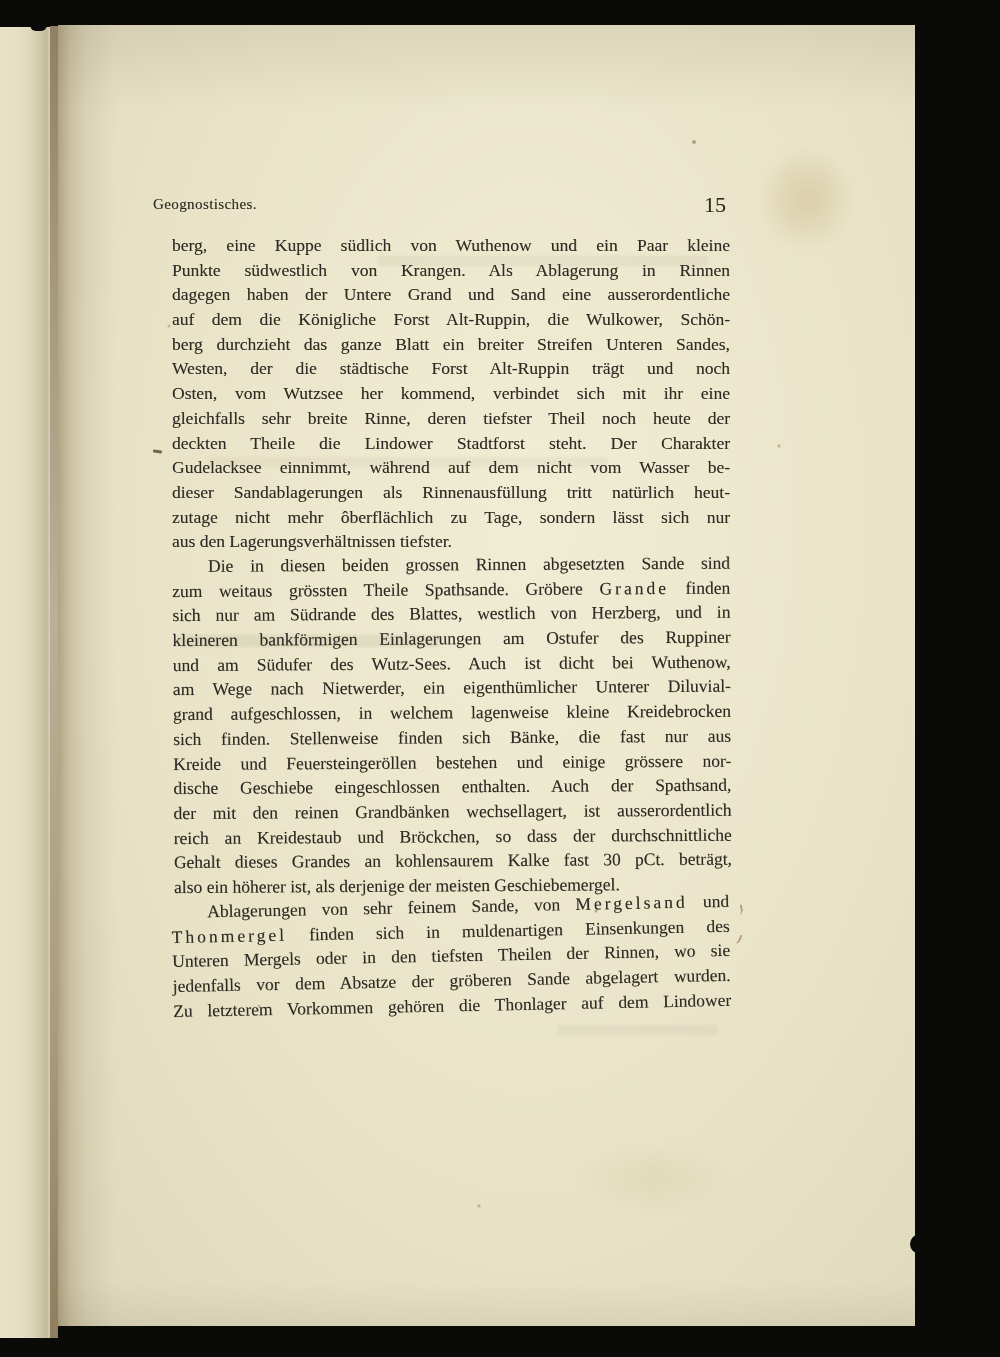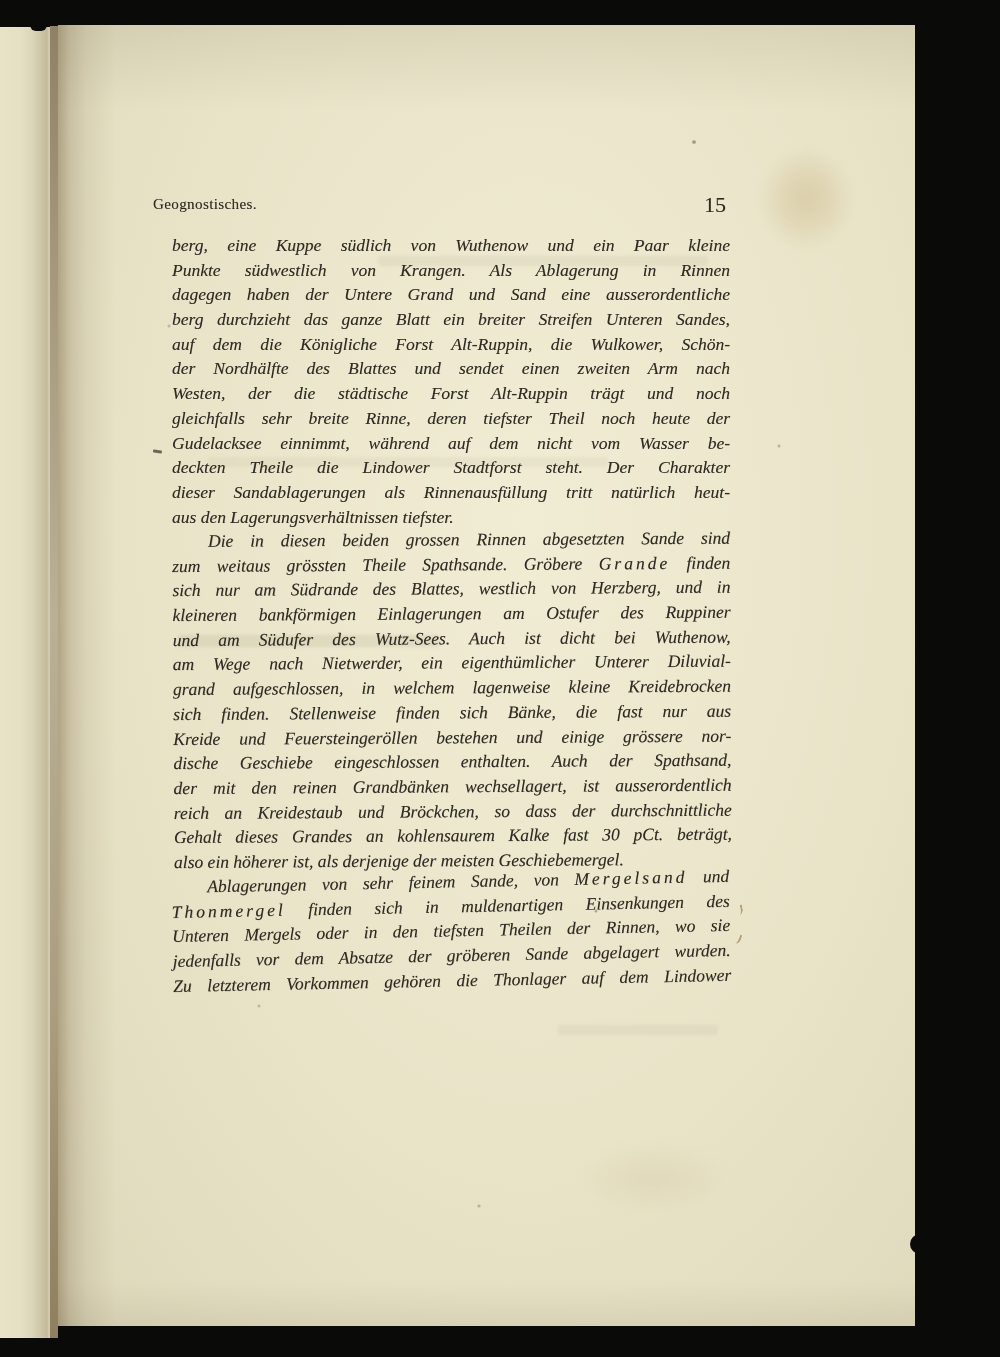--- a/index.html
+++ b/index.html
@@ -72,7 +72,6 @@
     position: absolute; left: 114px; top: 208px; width: 558px;
     font-size: 17.5px; color: var(--ink);
     text-shadow: 0.3px 0.2px 0.3px rgba(45,40,30,0.35);
-    font-style: italic;
   }
   .para { position: relative; }
   .para:nth-child(2) { transform: rotate(-0.35deg); transform-origin: 0 0; }

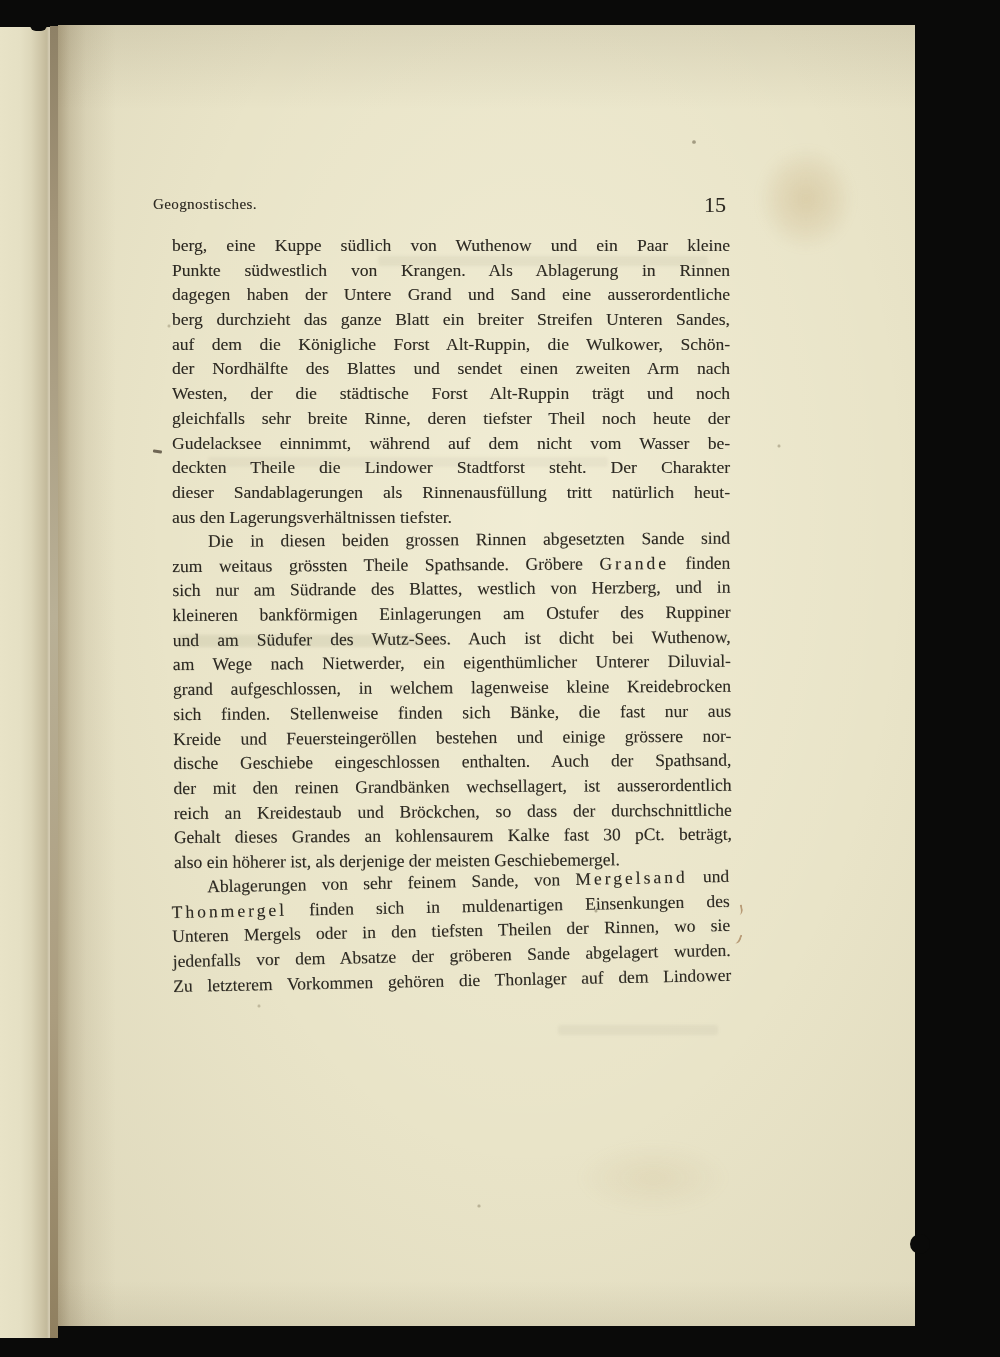--- a/index.html
+++ b/index.html
@@ -170,8 +170,8 @@
           <div class="line">berg, eine Kuppe südlich von Wuthenow und ein Paar kleine</div>
           <div class="line">Punkte südwestlich von Krangen.  Als Ablagerung in Rinnen</div>
           <div class="line">dagegen haben der Untere Grand und Sand eine ausserordentliche</div>
+          <div class="line">auf dem die Königliche Forst Alt-Ruppin, die Wulkower, Schön-</div>
           <div class="line">berg durchzieht das ganze Blatt ein breiter Streifen Unteren Sandes,</div>
-          <div class="line">auf dem die Königliche Forst Alt-Ruppin, die Wulkower, Schön-</div>
           <div class="line">der Nordhälfte des Blattes und sendet einen zweiten Arm nach</div>
           <div class="line">Westen, der die städtische Forst Alt-Ruppin trägt und noch</div>
           <div class="line">gleichfalls sehr breite Rinne, deren tiefster Theil noch heute der</div>

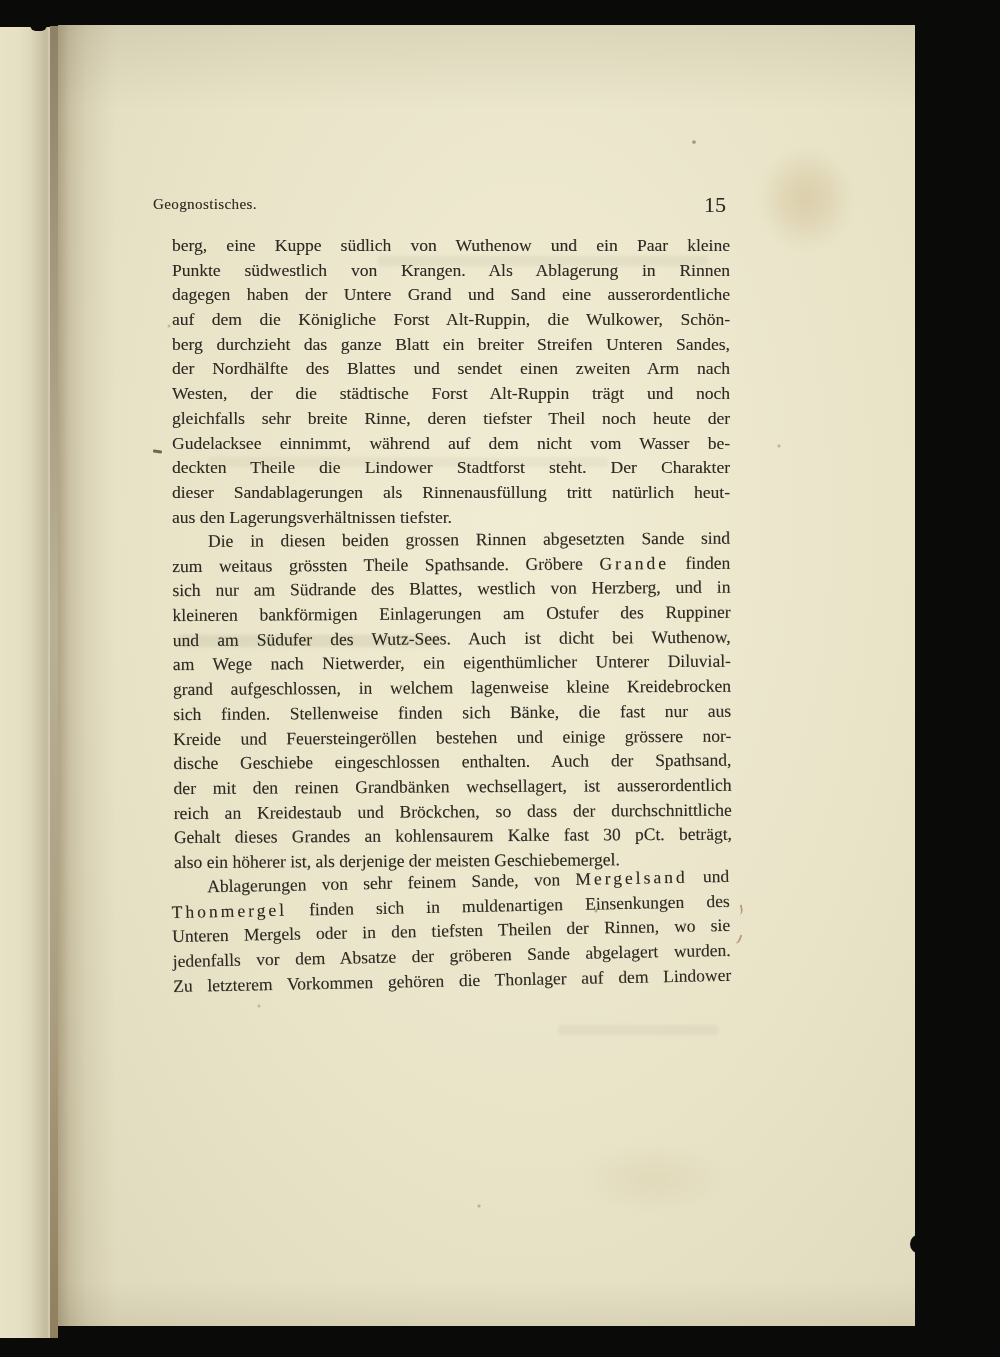--- a/index.html
+++ b/index.html
@@ -172,7 +172,6 @@
           <div class="line">dagegen haben der Untere Grand und Sand eine ausserordentliche</div>
           <div class="line">auf dem die Königliche Forst Alt-Ruppin, die Wulkower, Schön-</div>
           <div class="line">berg durchzieht das ganze Blatt ein breiter Streifen Unteren Sandes,</div>
-          <div class="line">der Nordhälfte des Blattes und sendet einen zweiten Arm nach</div>
           <div class="line">Westen, der die städtische Forst Alt-Ruppin trägt und noch</div>
           <div class="line">gleichfalls sehr breite Rinne, deren tiefster Theil noch heute der</div>
           <div class="line">Gudelacksee einnimmt, während auf dem nicht vom Wasser be-</div>

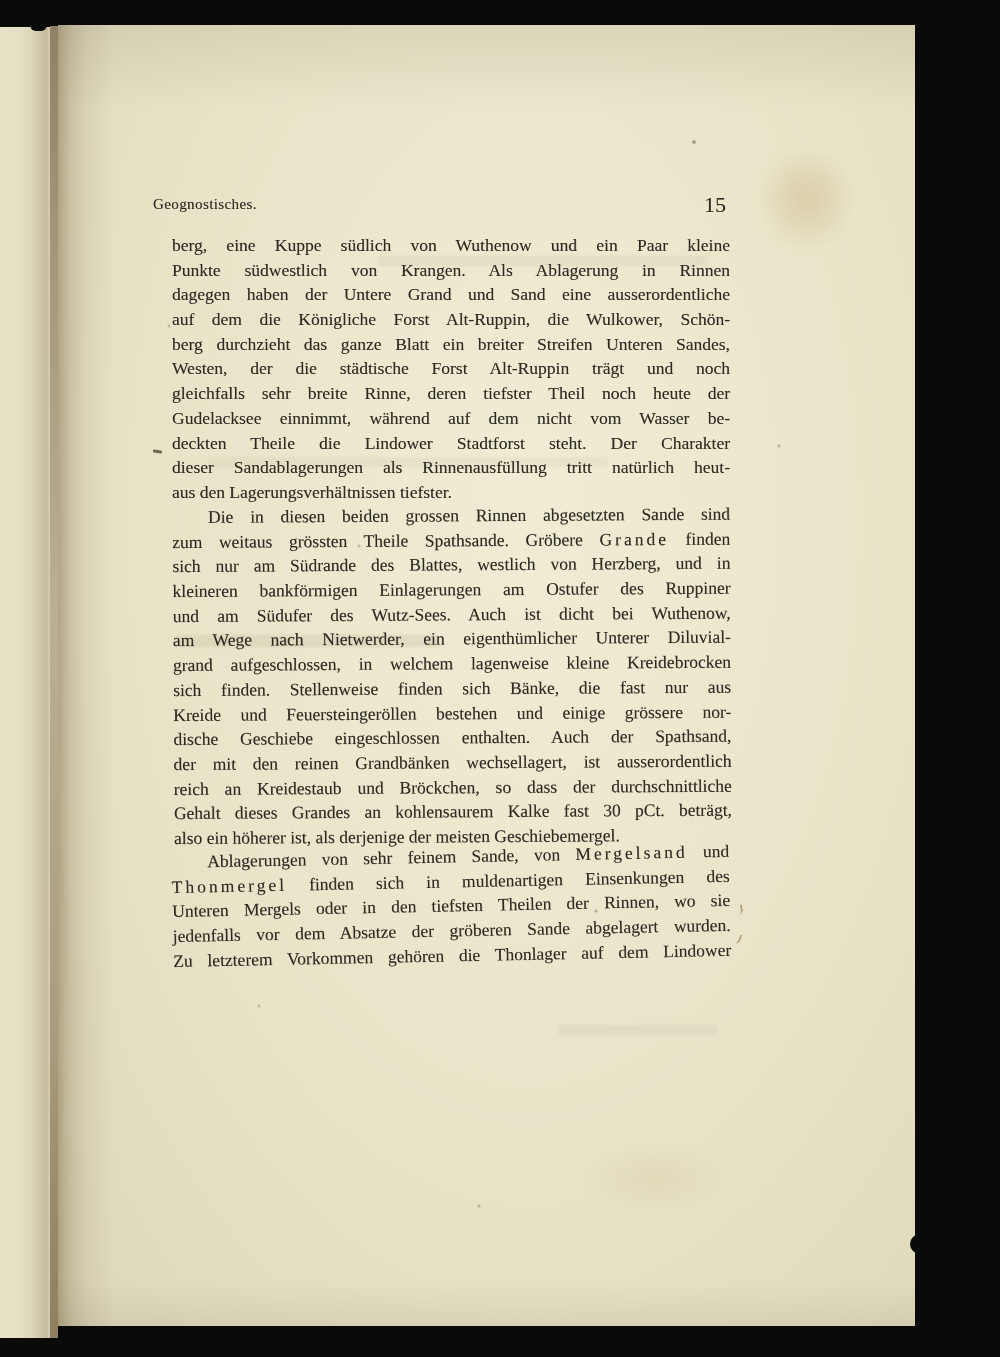--- a/index.html
+++ b/index.html
@@ -173,6 +173,7 @@
           <div class="line">auf dem die Königliche Forst Alt-Ruppin, die Wulkower, Schön-</div>
           <div class="line">berg durchzieht das ganze Blatt ein breiter Streifen Unteren Sandes,</div>
           <div class="line">Westen, der die städtische Forst Alt-Ruppin trägt und noch</div>
+          <div class="line">Osten, vom Wutzsee her kommend, verbindet sich mit ihr eine</div>
           <div class="line">gleichfalls sehr breite Rinne, deren tiefster Theil noch heute der</div>
           <div class="line">Gudelacksee einnimmt, während auf dem nicht vom Wasser be-</div>
           <div class="line">deckten Theile die Lindower Stadtforst steht.  Der Charakter</div>

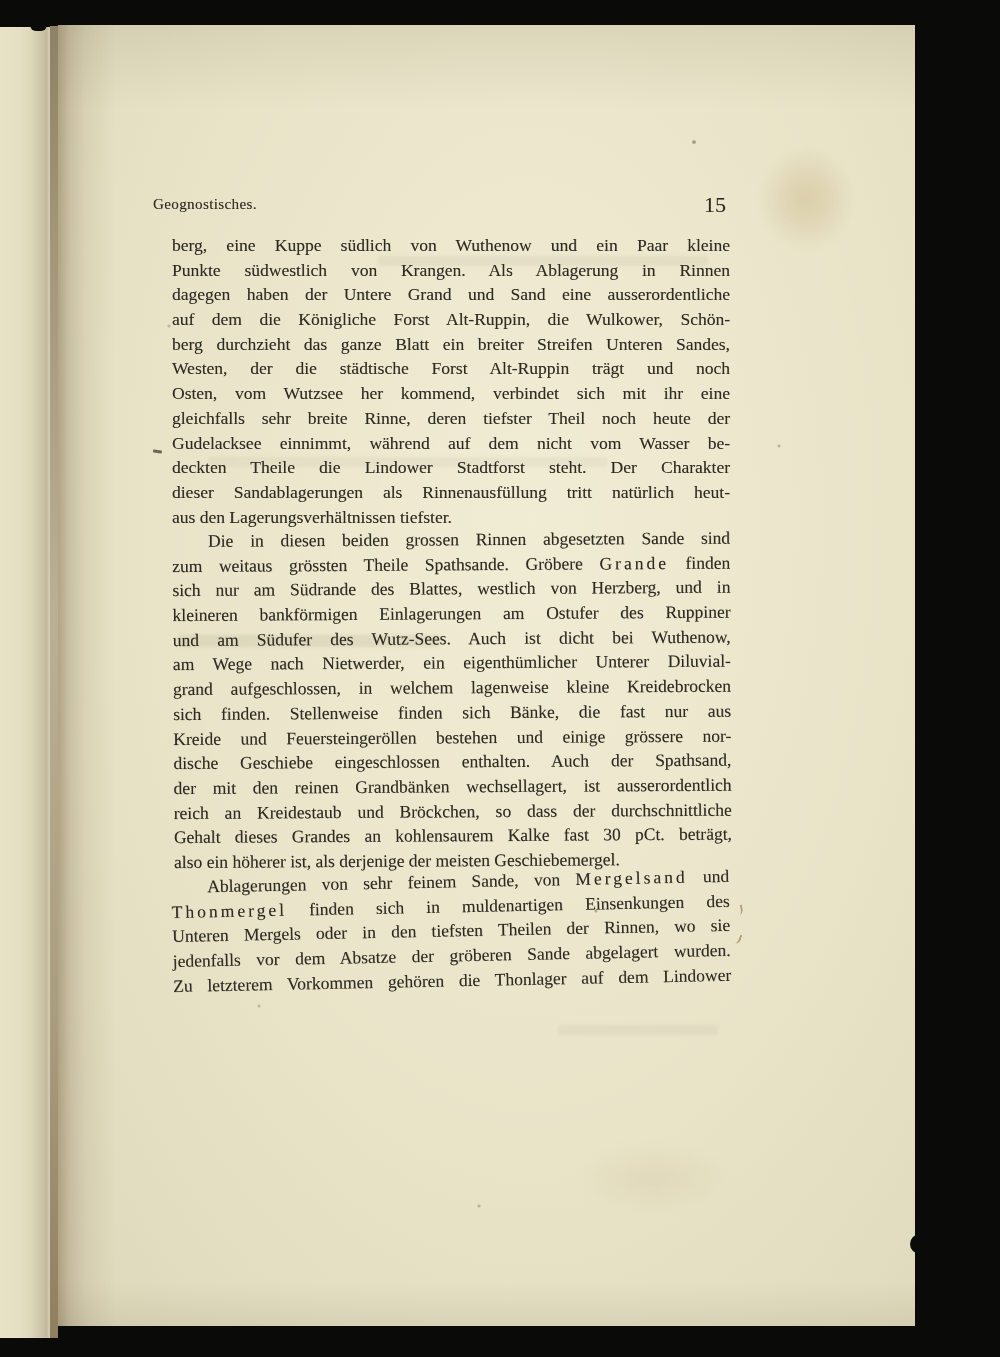--- a/index.html
+++ b/index.html
@@ -175,8 +175,8 @@
           <div class="line">Westen, der die städtische Forst Alt-Ruppin trägt und noch</div>
           <div class="line">Osten, vom Wutzsee her kommend, verbindet sich mit ihr eine</div>
           <div class="line">gleichfalls sehr breite Rinne, deren tiefster Theil noch heute der</div>
+          <div class="line">deckten Theile die Lindower Stadtforst steht.  Der Charakter</div>
           <div class="line">Gudelacksee einnimmt, während auf dem nicht vom Wasser be-</div>
-          <div class="line">deckten Theile die Lindower Stadtforst steht.  Der Charakter</div>
           <div class="line">dieser Sandablagerungen als Rinnenausfüllung tritt natürlich heut-</div>
           <div class="line flush">aus den Lagerungsverhältnissen tiefster.</div>
         </div>

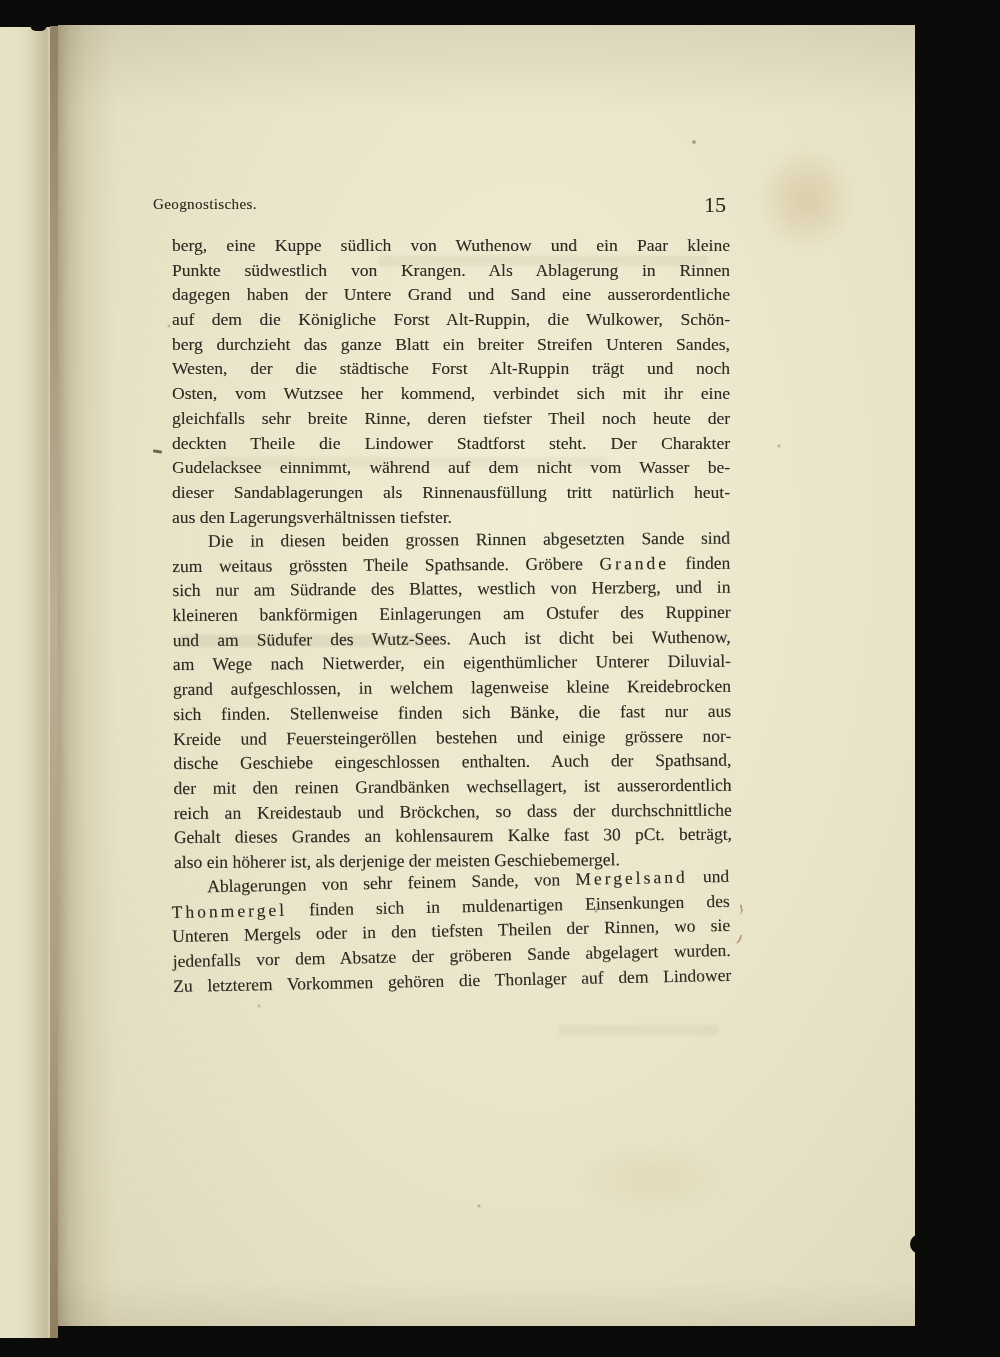--- a/index.html
+++ b/index.html
@@ -178,6 +178,7 @@
           <div class="line">deckten Theile die Lindower Stadtforst steht.  Der Charakter</div>
           <div class="line">Gudelacksee einnimmt, während auf dem nicht vom Wasser be-</div>
           <div class="line">dieser Sandablagerungen als Rinnenausfüllung tritt natürlich heut-</div>
+          <div class="line">zutage nicht mehr ôberflächlich zu Tage, sondern lässt sich nur</div>
           <div class="line flush">aus den Lagerungsverhältnissen tiefster.</div>
         </div>
         <div class="para">

